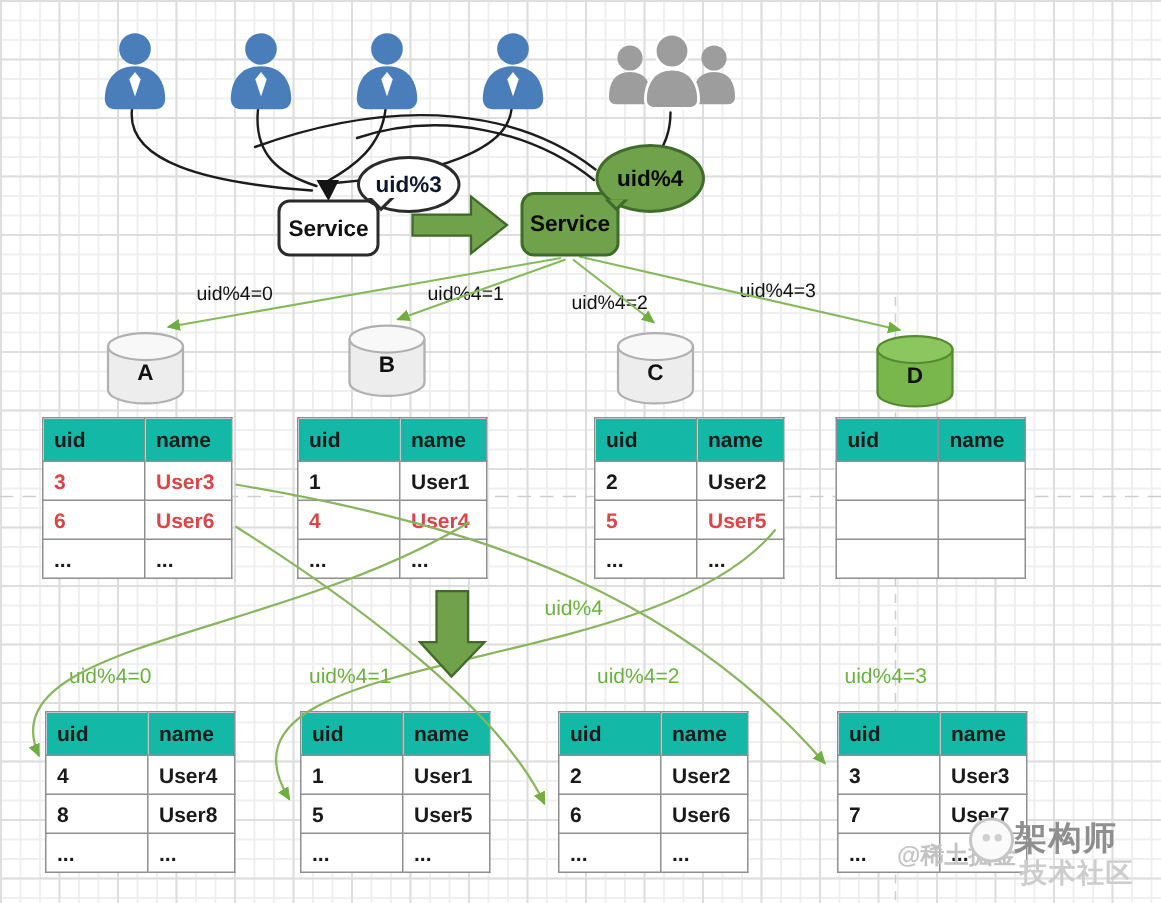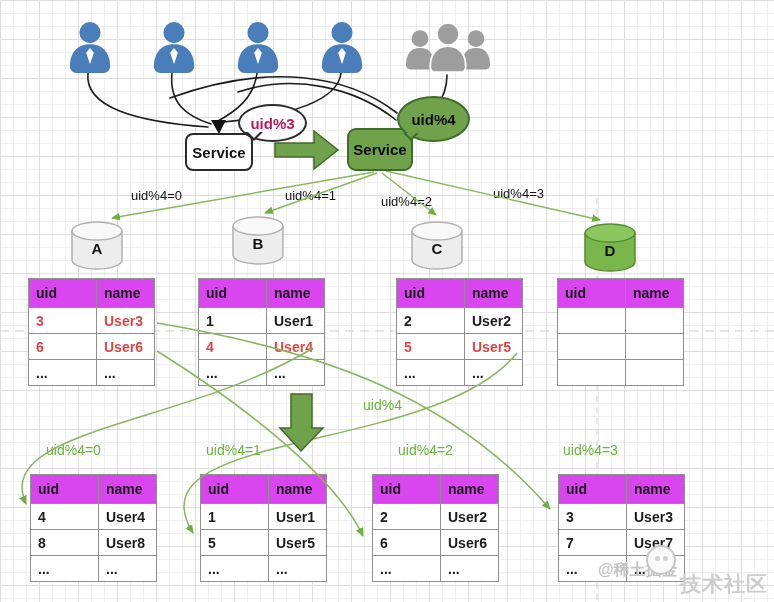--- a/index.html
+++ b/index.html
@@ -22,7 +22,7 @@
   .svc-old{left:185px;top:133px;width:68px;height:38px;background:#fff;border:2px solid #2b2b2b;border-radius:8px;font-weight:bold;font-size:15px;color:#111;}
   .svc-new{left:347px;top:128px;width:66px;height:43px;background:#6fa24a;border:2px solid #3f6c2a;border-radius:9px;font-weight:bold;font-size:15px;color:#0b0b0b;}
   .bubble{border-radius:50%;font-weight:bold;font-size:15px;}
-  .bub-old{left:238px;top:104px;width:69px;height:38px;background:#fff;border:2px solid #2b2b2b;color:#be185d;}
+  .bub-old{left:238px;top:104px;width:69px;height:38px;background:#fff;border:2px solid #2b2b2b;color:#0f172a;}
   .bub-old::before{content:"";position:absolute;left:5px;bottom:-10px;border:9px solid transparent;border-top-color:#2b2b2b;}
   .bub-old::after{content:"";position:absolute;left:8px;bottom:-4px;border:6px solid transparent;border-top-color:#ffffff;}
   .bub-new{left:397px;top:96px;width:73px;height:46px;background:#6fa24a;border:2px solid #3f6c2a;color:#0b0b0b;}

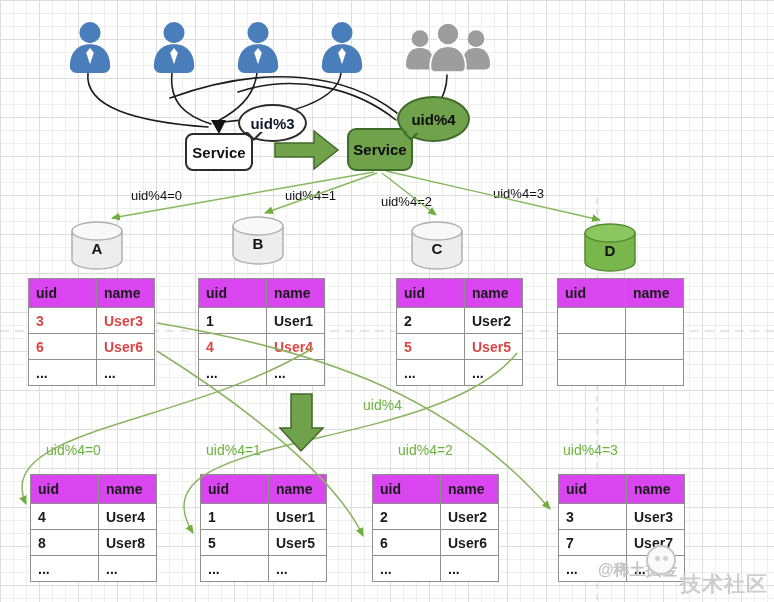--- a/index.html
+++ b/index.html
@@ -35,7 +35,7 @@
   .cyl span{position:absolute;left:0;right:0;top:21px;text-align:center;font-weight:bold;font-size:15px;color:#111;z-index:7;}
   table.db{position:absolute;z-index:2;border-collapse:collapse;background:#fff;table-layout:fixed;width:127px;}
   table.db th,table.db td{border:1px solid #8f8f8f;font-weight:bold;font-size:14px;color:#1a1a1a;text-align:left;padding:0 0 0 7px;overflow:hidden;}
-  table.db th{background:#d946ef;height:28px;}
+  table.db th{background:#14b8a6;height:28px;}
   table.db td{height:25px;background:#fff;}
   table.db th:first-child,table.db td:first-child{width:60px;}
   table.db td.red{color:#dc4545;}

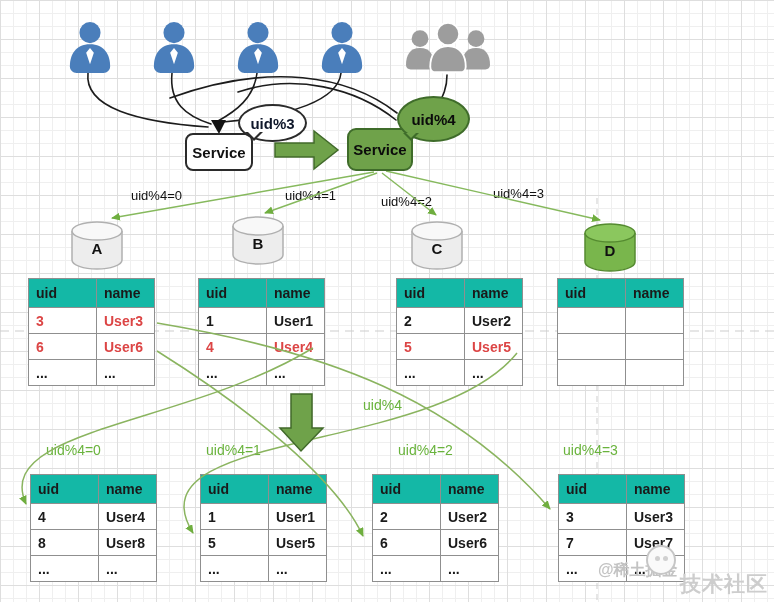--- a/index.html
+++ b/index.html
@@ -362,6 +362,7 @@
     <span class="wm-handle">@稀土掘金</span>
     <span class="wm-logo"></span>
     <span class="wm-comm">技术社区</span>
+    <span class="wm-brand">架构师</span>
   </div>
 
 </div>

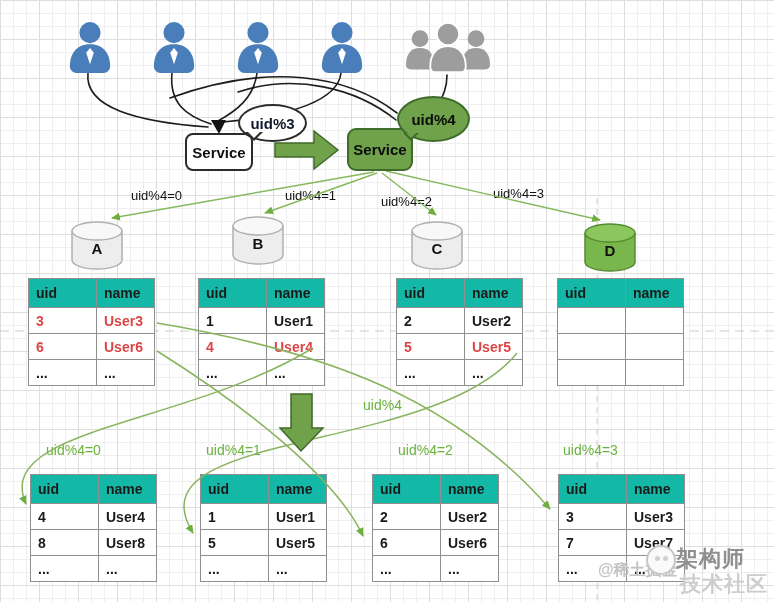--- a/index.html
+++ b/index.html
@@ -44,7 +44,7 @@
   .wm-logo{position:absolute;left:52px;top:3px;width:26px;height:26px;border:2px solid #c6c6c6;border-radius:50%;background:#fafafa;}
   .wm-logo::after{content:"";position:absolute;left:7px;top:9px;width:5px;height:5px;border-radius:50%;background:#d0d0d0;box-shadow:8px 0 0 #d0d0d0;}
   .wm-brand{position:absolute;left:82px;top:2px;font-size:22px;font-weight:bold;color:#8f8f8f;letter-spacing:1px;}
-  .wm-comm{position:absolute;left:86px;top:28px;font-size:21px;font-weight:bold;color:#cdcdcd;letter-spacing:1px;}
+  .wm-comm{position:absolute;left:86px;top:28px;font-size:18px;font-weight:bold;color:#cdcdcd;letter-spacing:1px;}
 </style>
 </head>
 <body>

